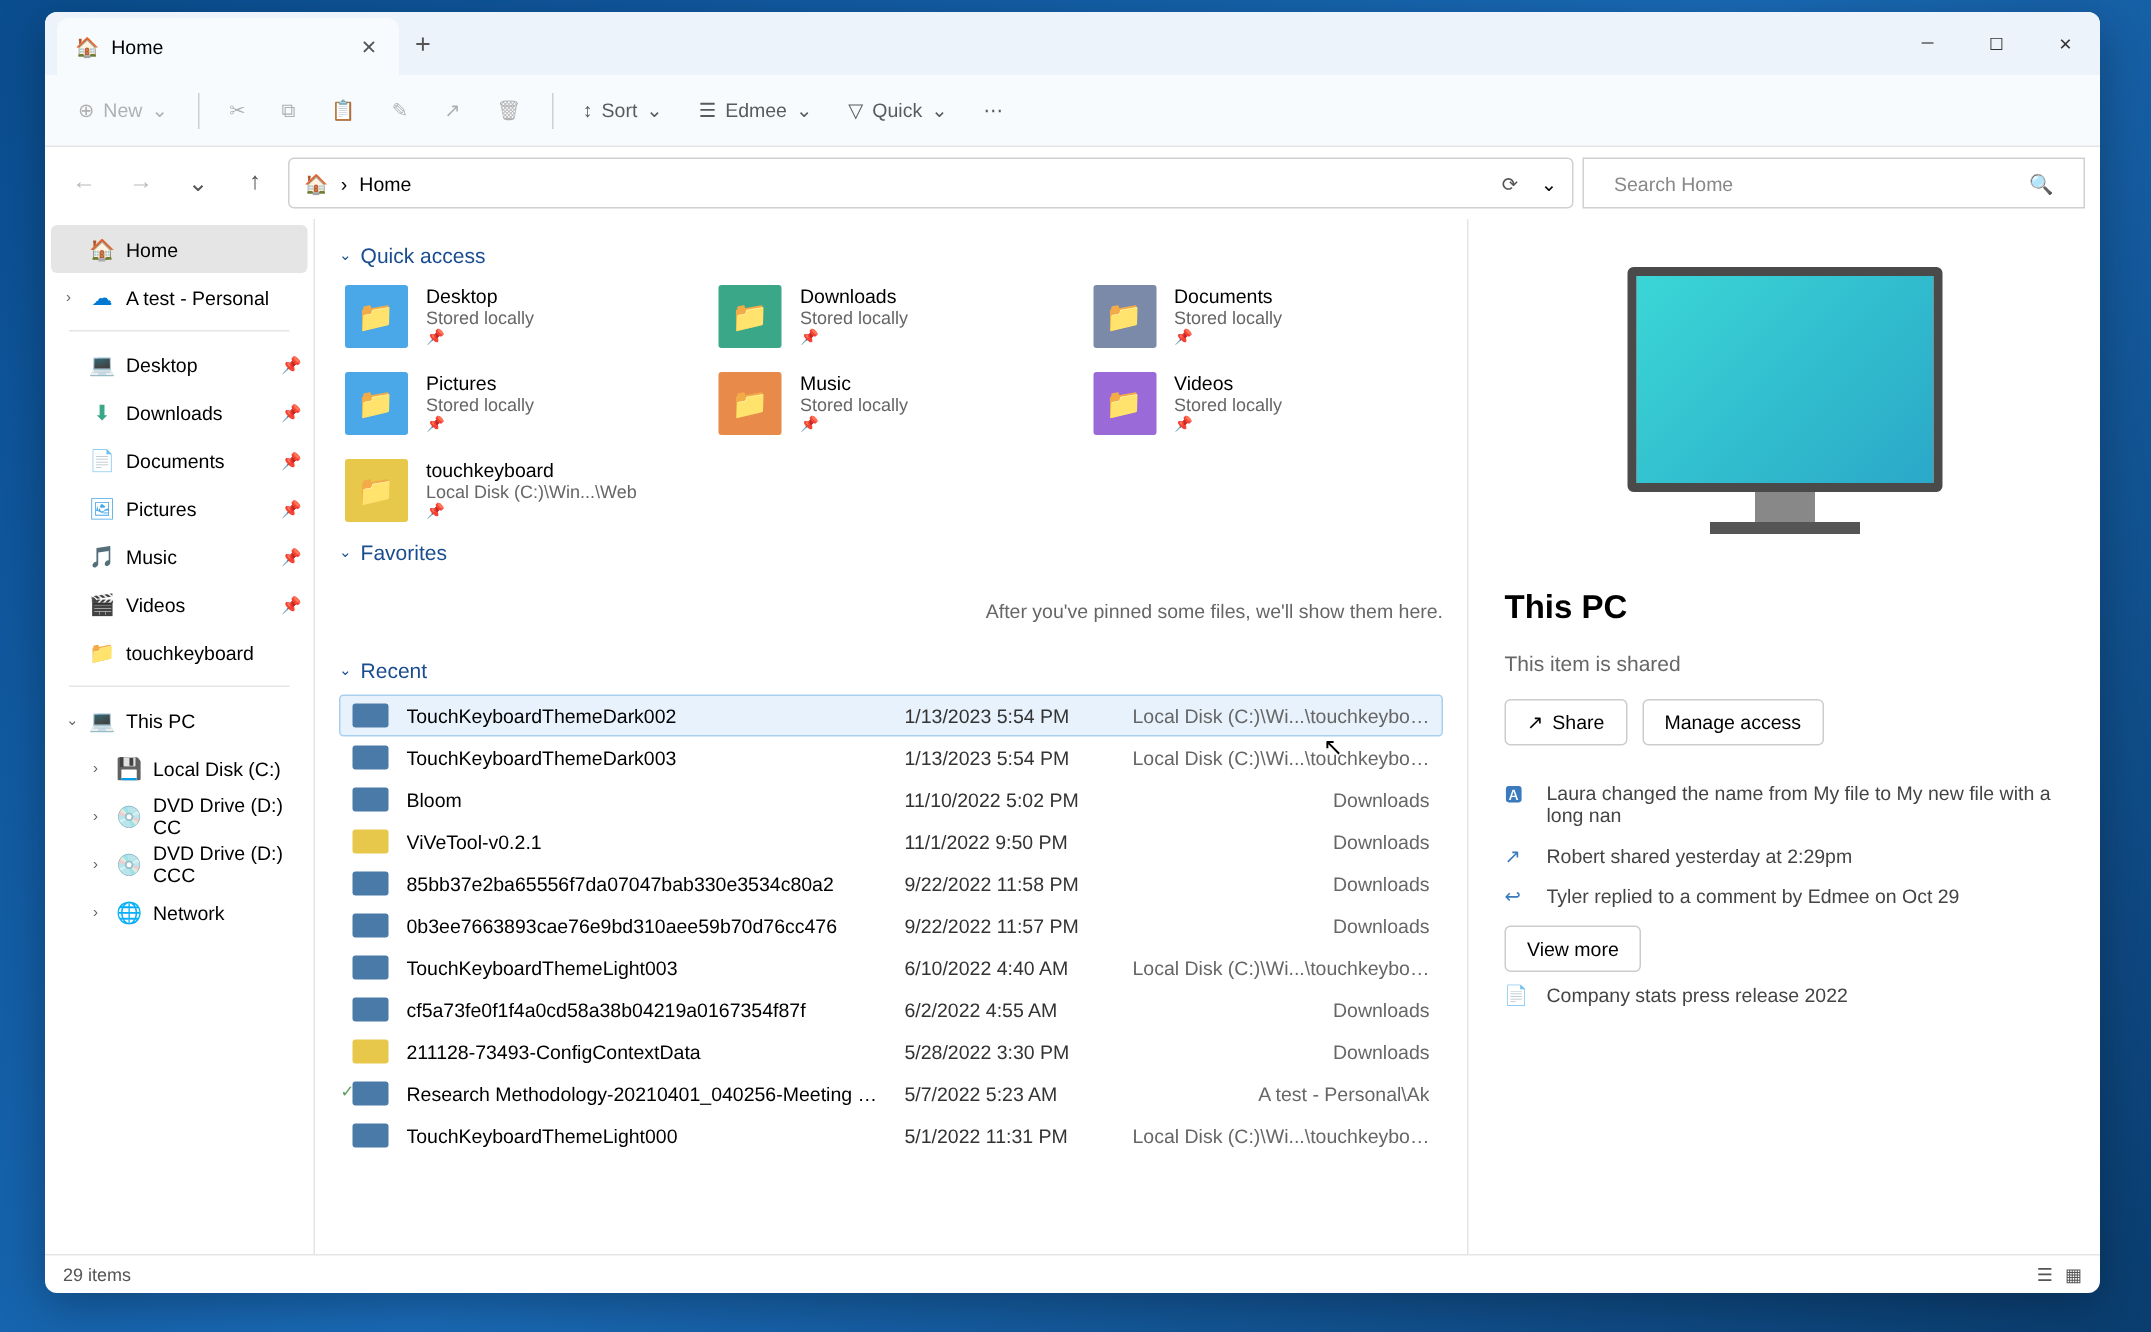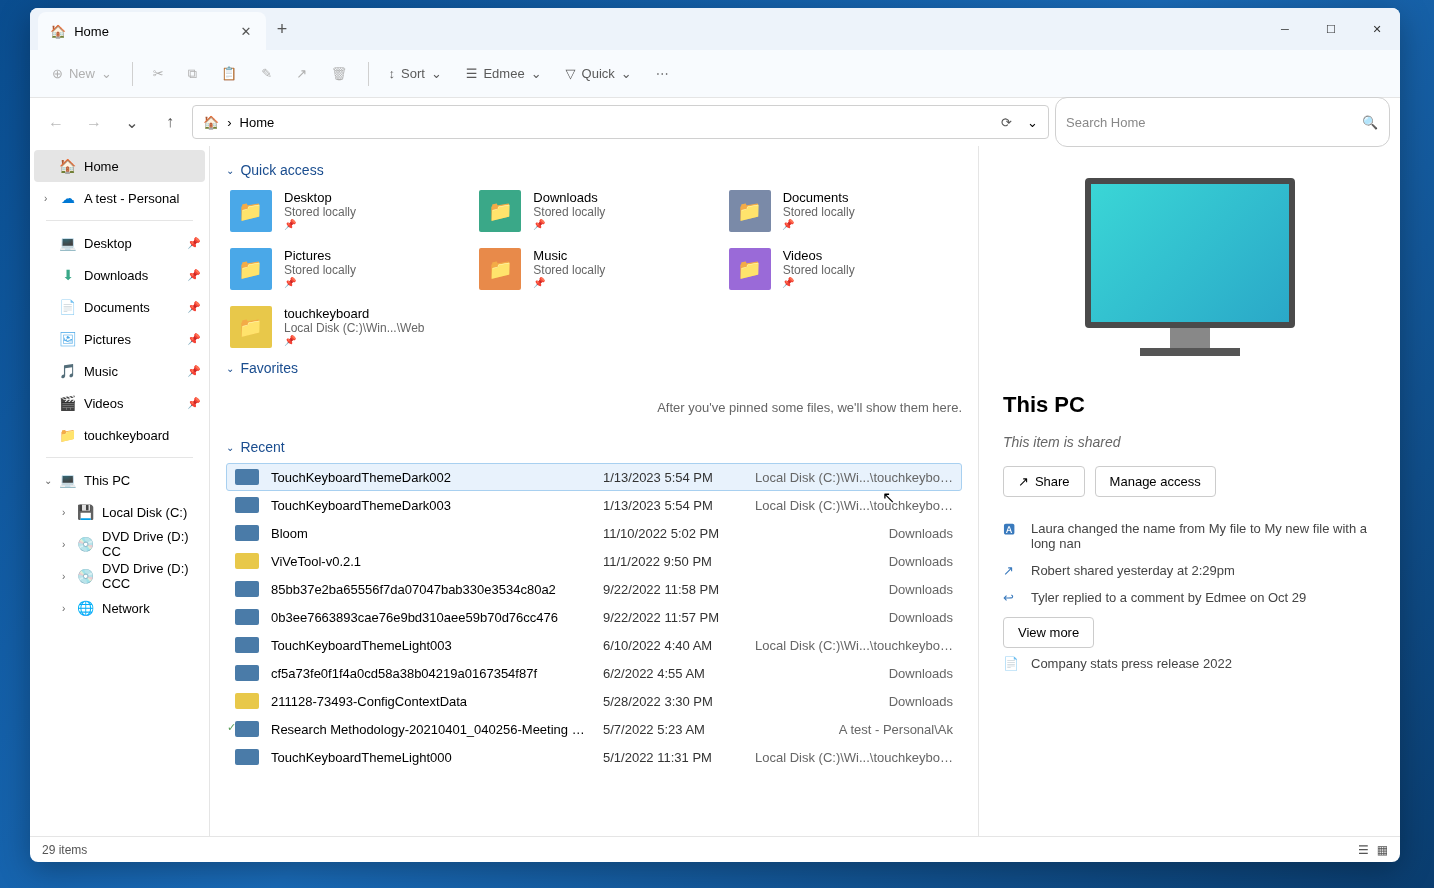--- a/index.html
+++ b/index.html
@@ -21,7 +21,7 @@
 .addr-input { flex: 1; height: 34px; border: 1px solid #d0d0d0; border-radius: 4px; display: flex; align-items: center; padding: 0 10px; gap: 8px; font-size: 13px; position: relative; }
 .addr-chevron { margin-left: auto; }
 .refresh-btn { position: absolute; right: 36px; color: #555; }
-.search-box { width: 335px; height: 50px; border: 1px solid #d0d0d0; border-radius: 12px; display: flex; align-items: center; padding: 0 10px; font-size: 13px; color: #888; }
+.search-box { width: 335px; height: 34px; border: 1px solid #d0d0d0; border-radius: 0; display: flex; align-items: center; padding: 0 20px; font-size: 13px; color: #888; }
 .content { flex: 1; display: flex; overflow: hidden; }
 .sidebar { width: 180px; border-right: 1px solid #e5e5e5; overflow-y: auto; font-size: 13px; padding-top: 4px; }
 .sb-item { display: flex; align-items: center; height: 32px; padding: 0 8px 0 30px; gap: 8px; cursor: pointer; position: relative; }

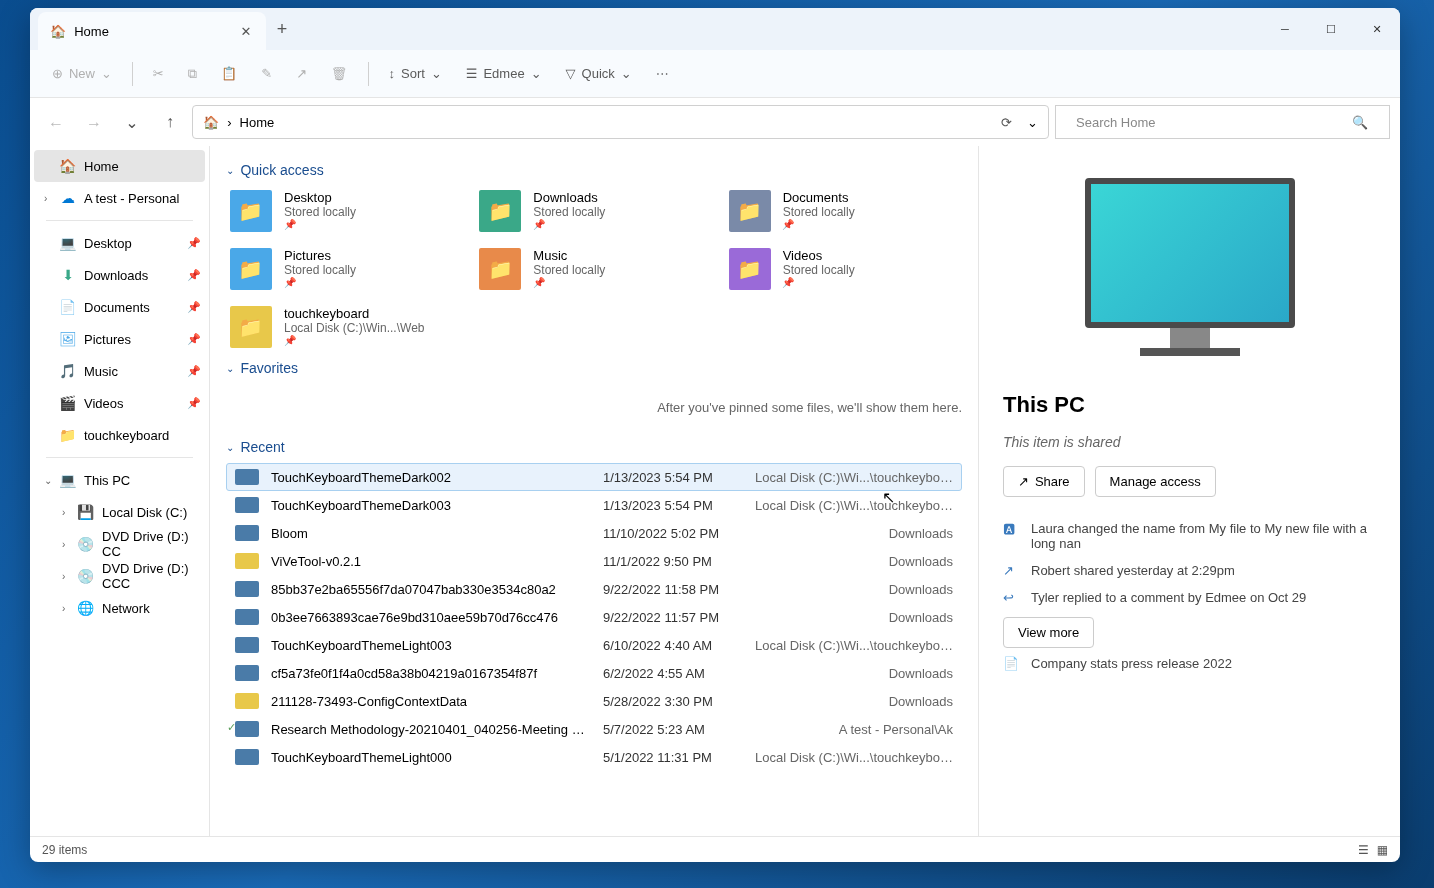--- a/index.html
+++ b/index.html
@@ -57,7 +57,7 @@
 .monitor-stand { width: 40px; height: 20px; background: #888; }
 .monitor-base { width: 100px; height: 8px; background: #555; }
 .det-title { font-size: 22px; font-weight: 600; margin-bottom: 16px; }
-.det-sub { color: #666; font-size: 14px; margin-bottom: 16px; font-style: italic; }
+.det-sub { color: #666; font-size: 14px; margin-bottom: 16px; }
 .det-btns { display: flex; gap: 10px; margin-bottom: 24px; }
 .det-btn { padding: 7px 14px; border: 1px solid #ccc; border-radius: 4px; font-size: 13px; background: #fff; cursor: pointer; display: flex; align-items: center; gap: 6px; }
 .det-sec-title { font-weight: 600; font-size: 14px; margin-bottom: 12px; }

